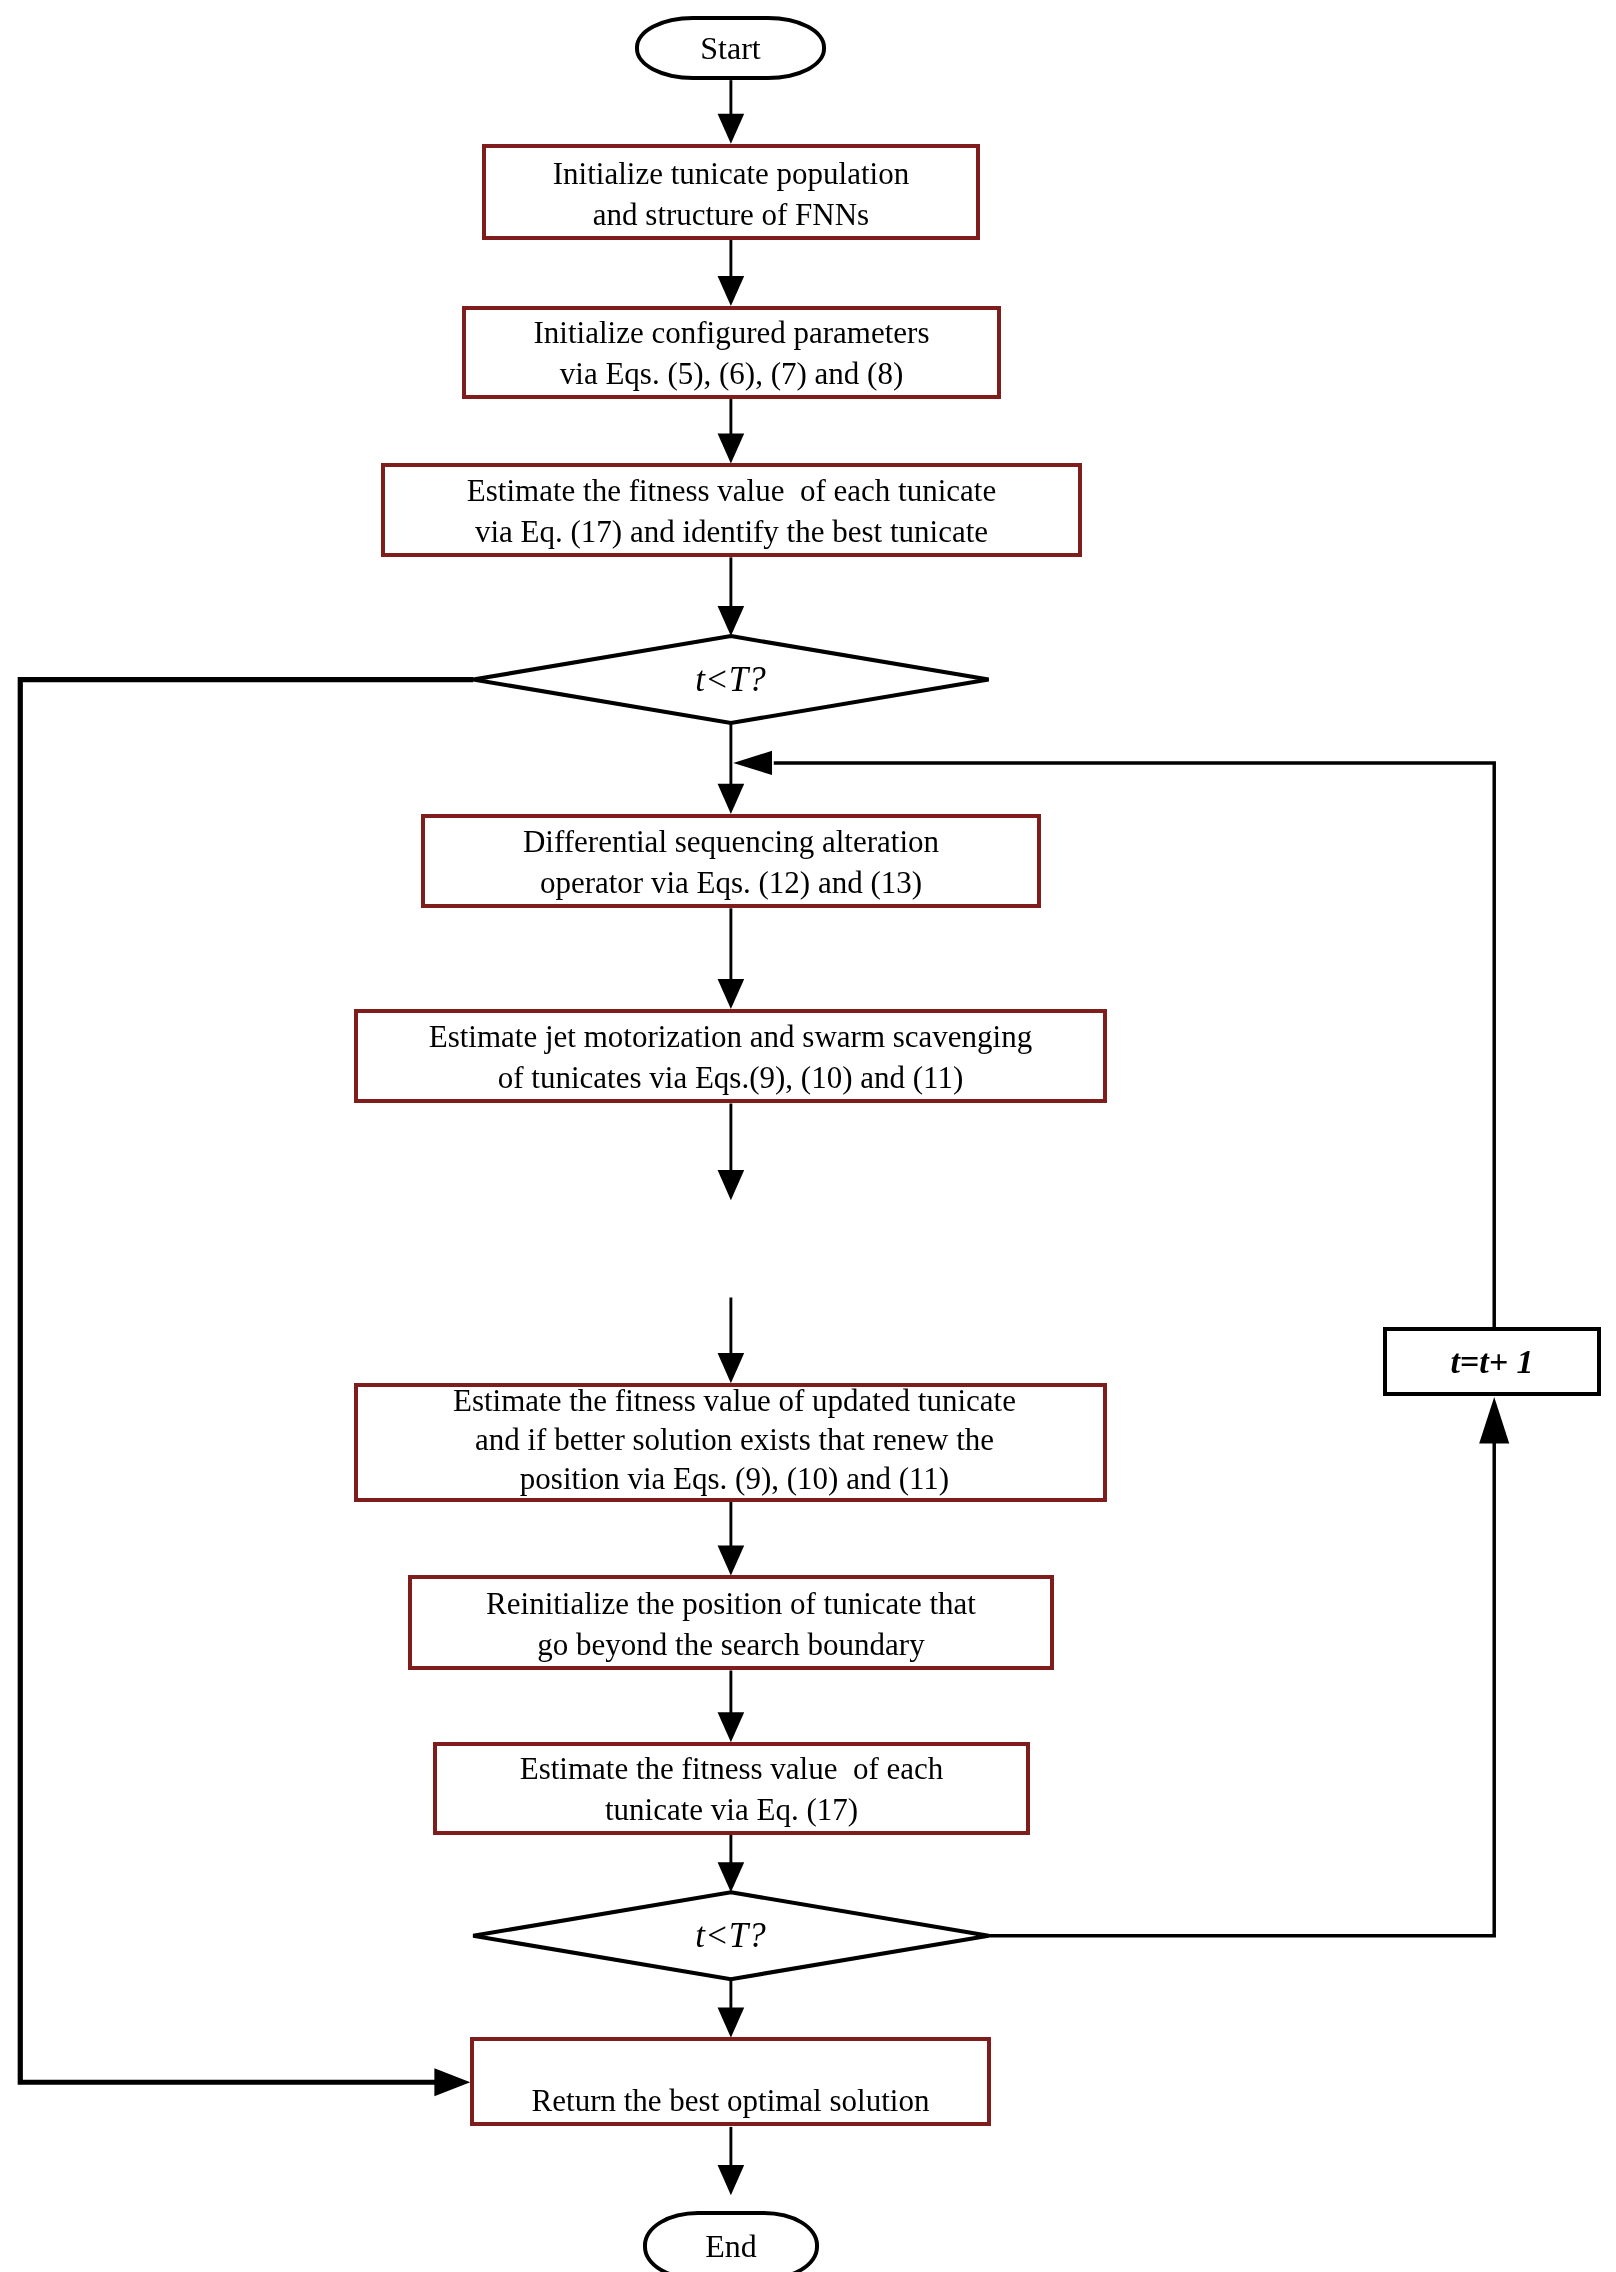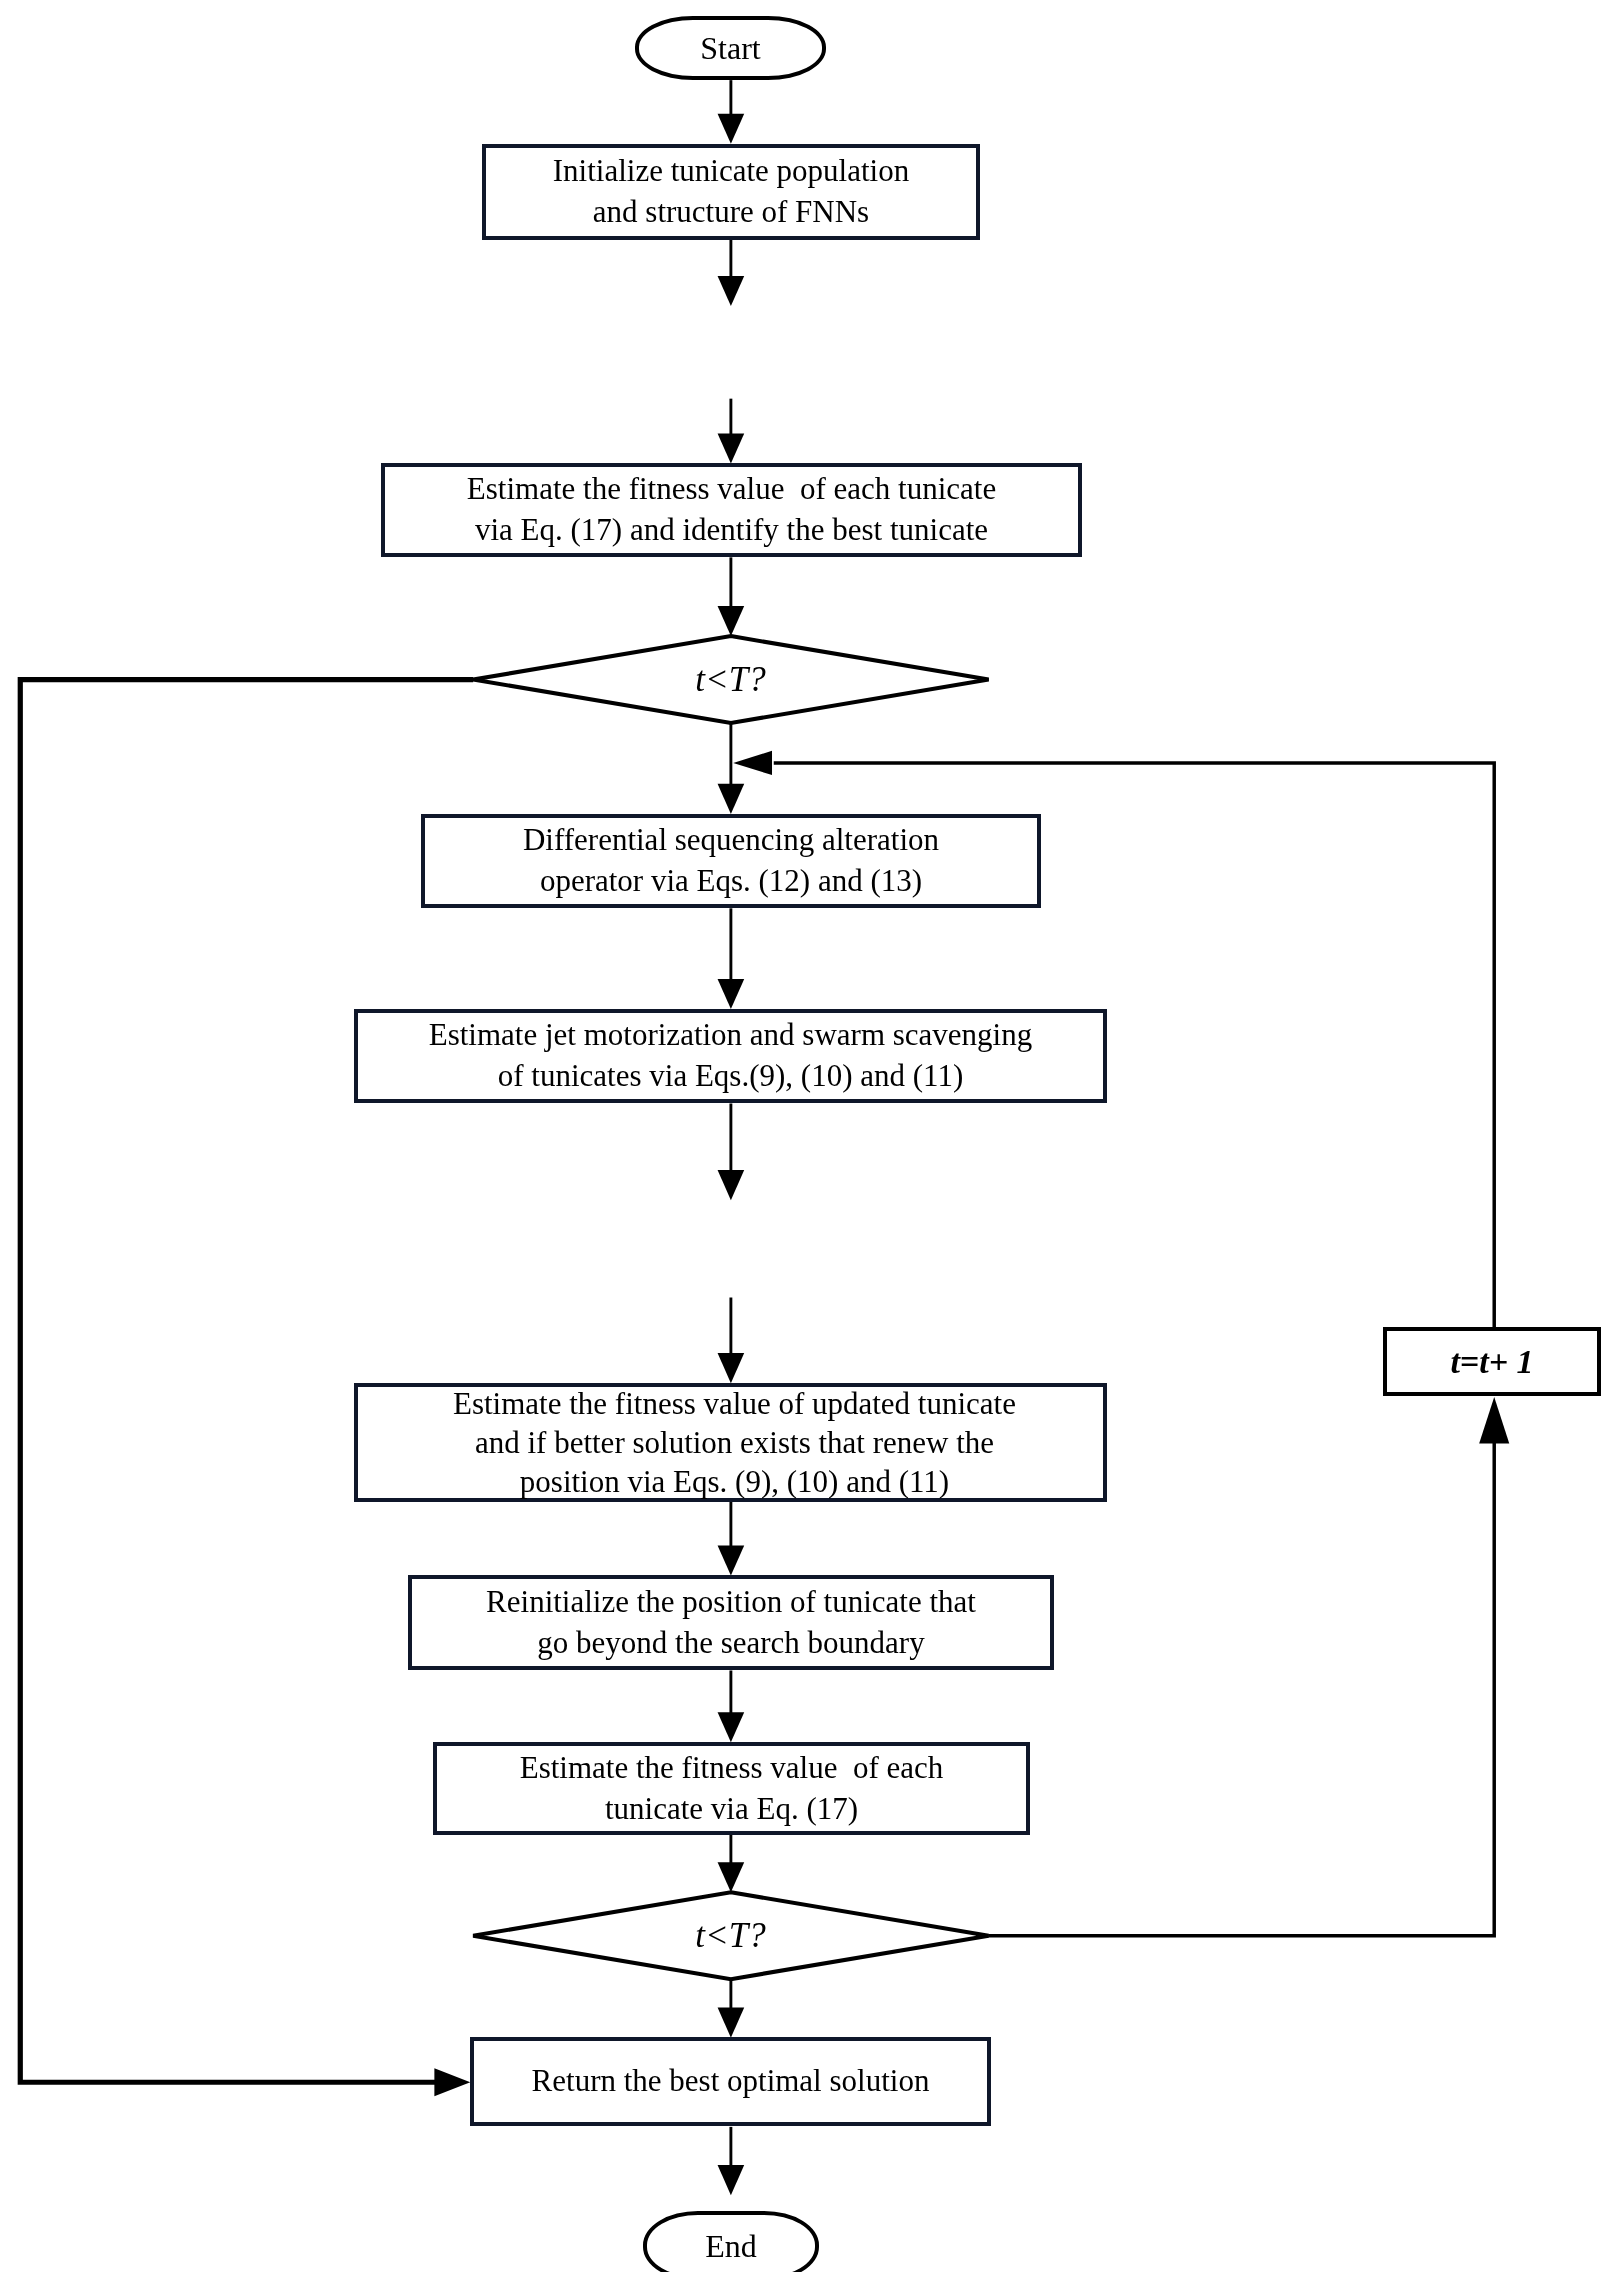--- a/index.html
+++ b/index.html
@@ -32,9 +32,10 @@
     background: #ffffff;
   }
   .process {
-    border: 4px solid #0f172a;
+    border: 4px solid #7f1d1d;
     font-size: 31px;
     line-height: 1.32;
+    align-items: flex-end;
   }
   .process.tall {
     line-height: 1.26;

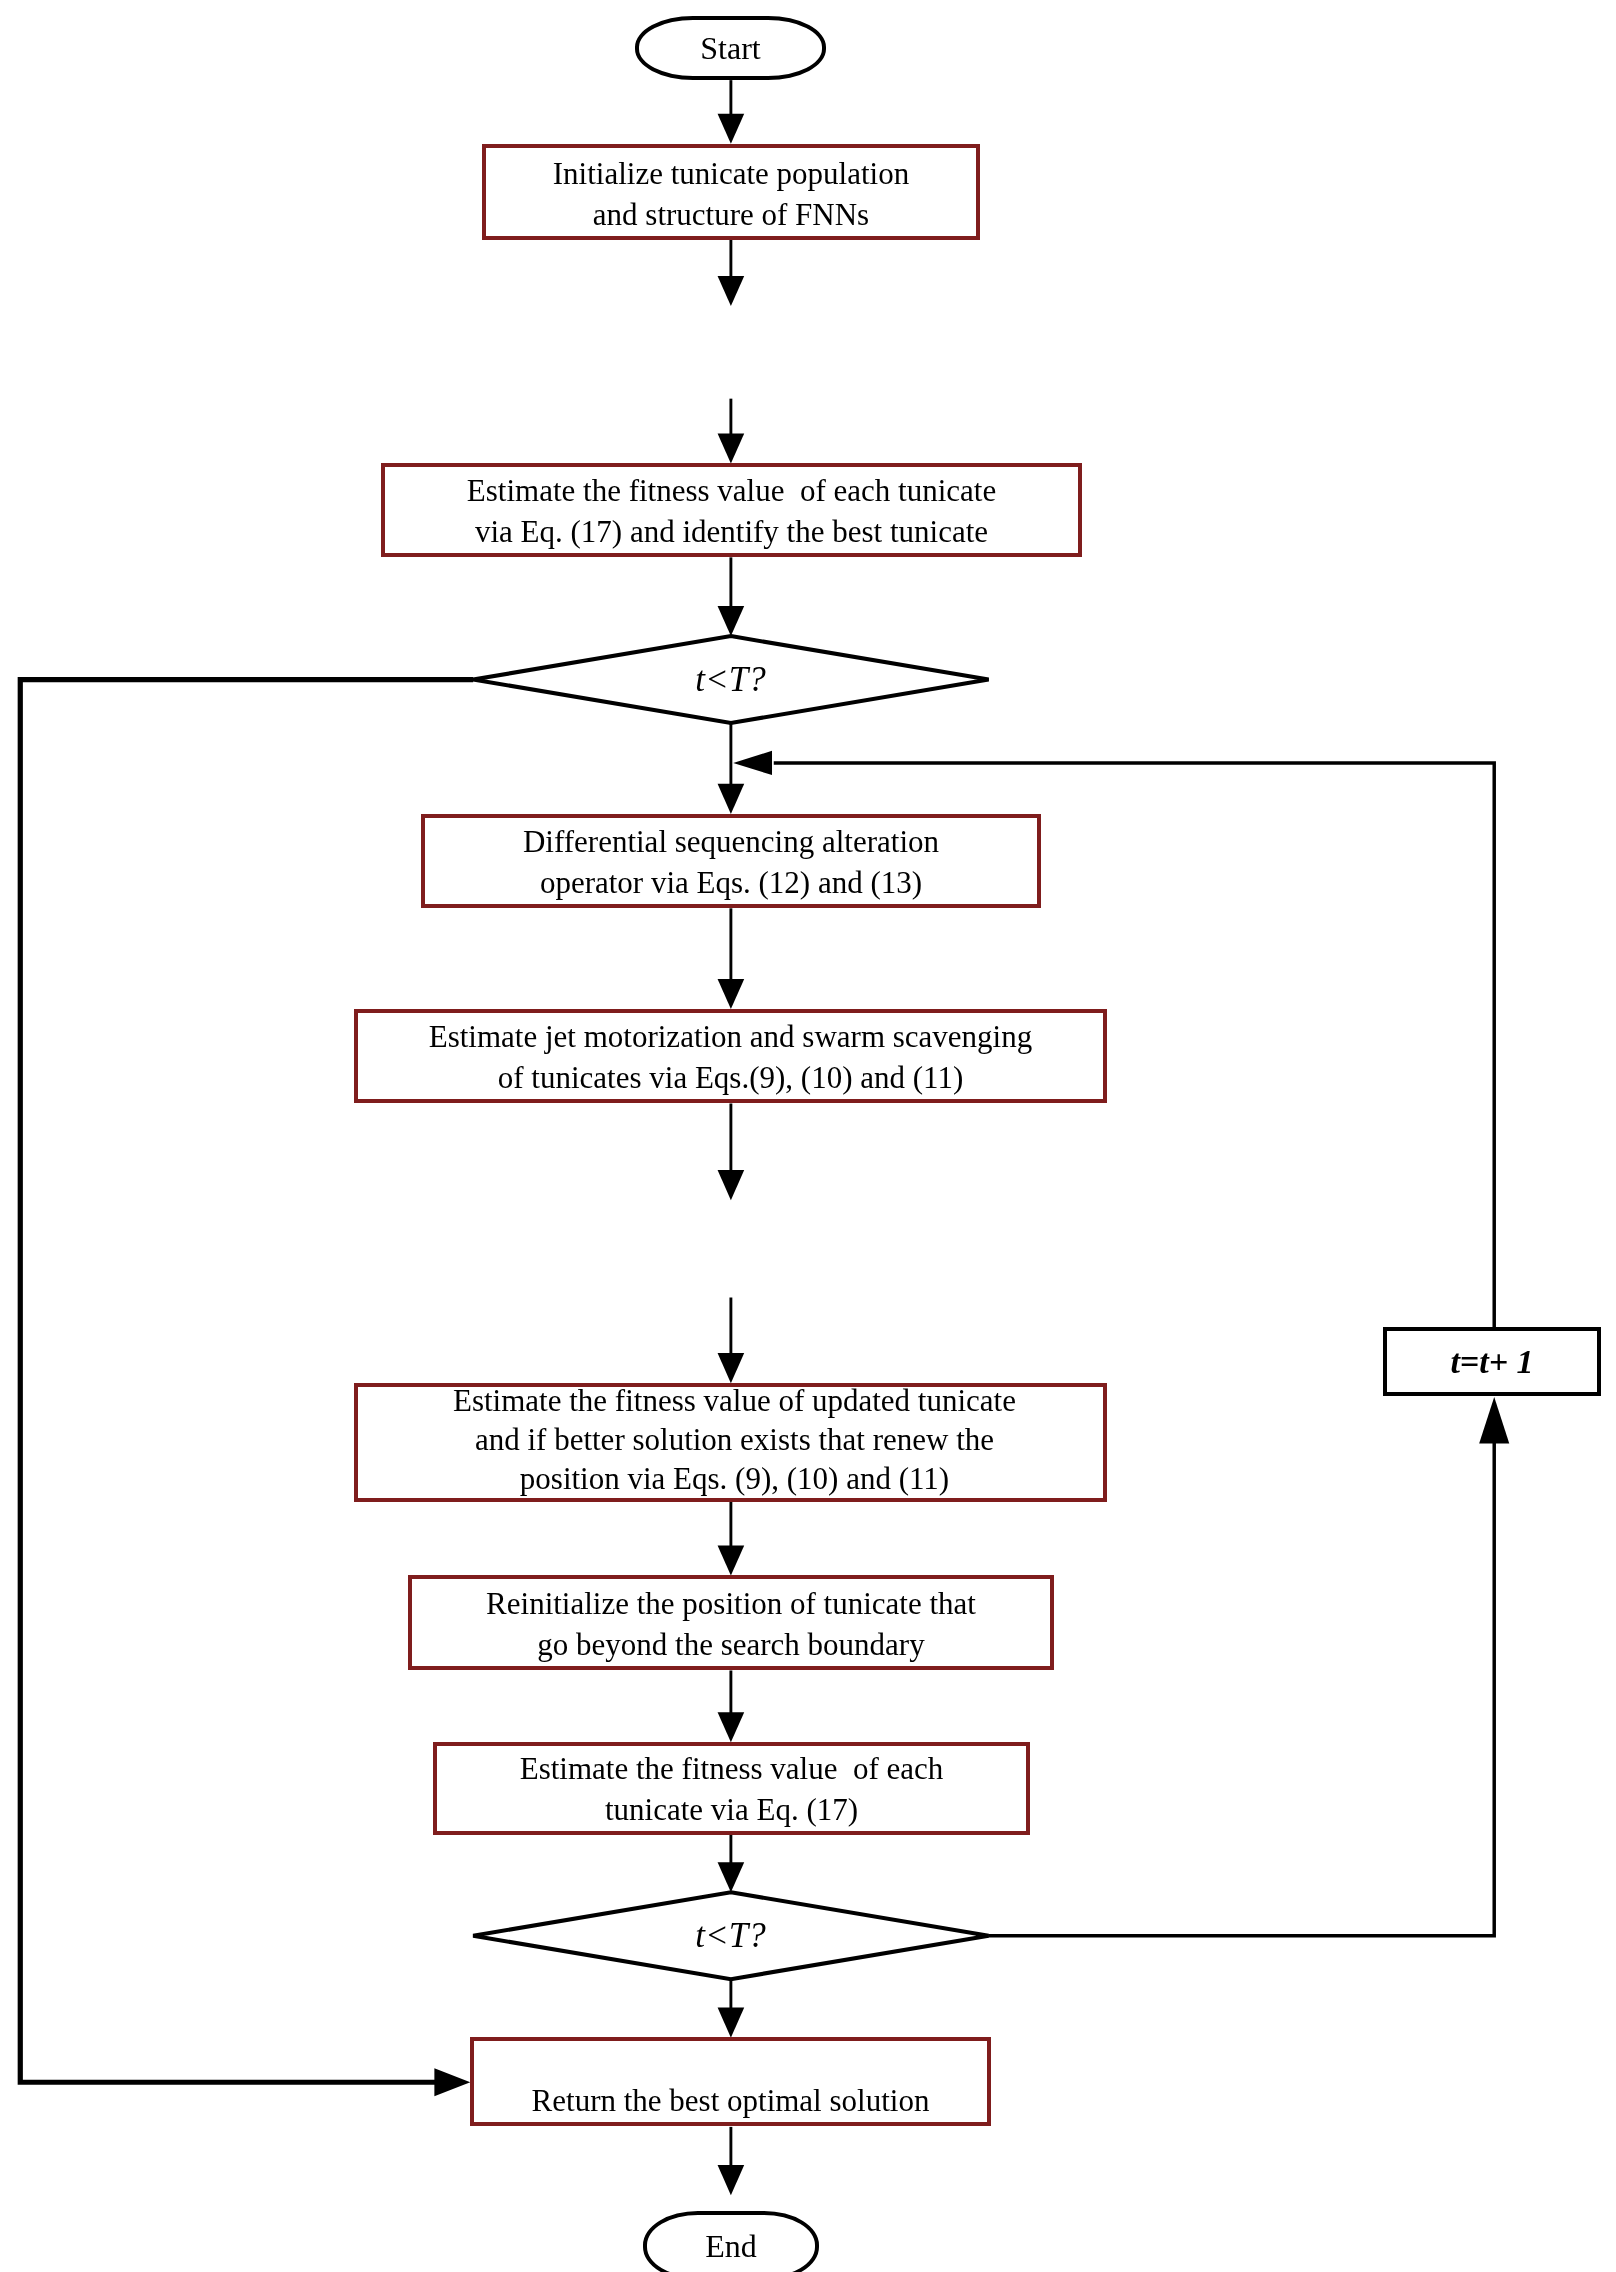--- a/index.html
+++ b/index.html
@@ -133,6 +133,10 @@
 and structure of FNNs</span>
   </div>
 
+  <div class="node process" style="left:462px; top:306px; width:539px; height:93px;">
+    <span class="label">Initialize configured parameters
+via Eqs. (5), (6), (7) and (8)</span>
+  </div>
 
   <div class="node process" style="left:381px; top:463px; width:701px; height:94px;">
     <span class="label">Estimate the fitness value  of each tunicate

